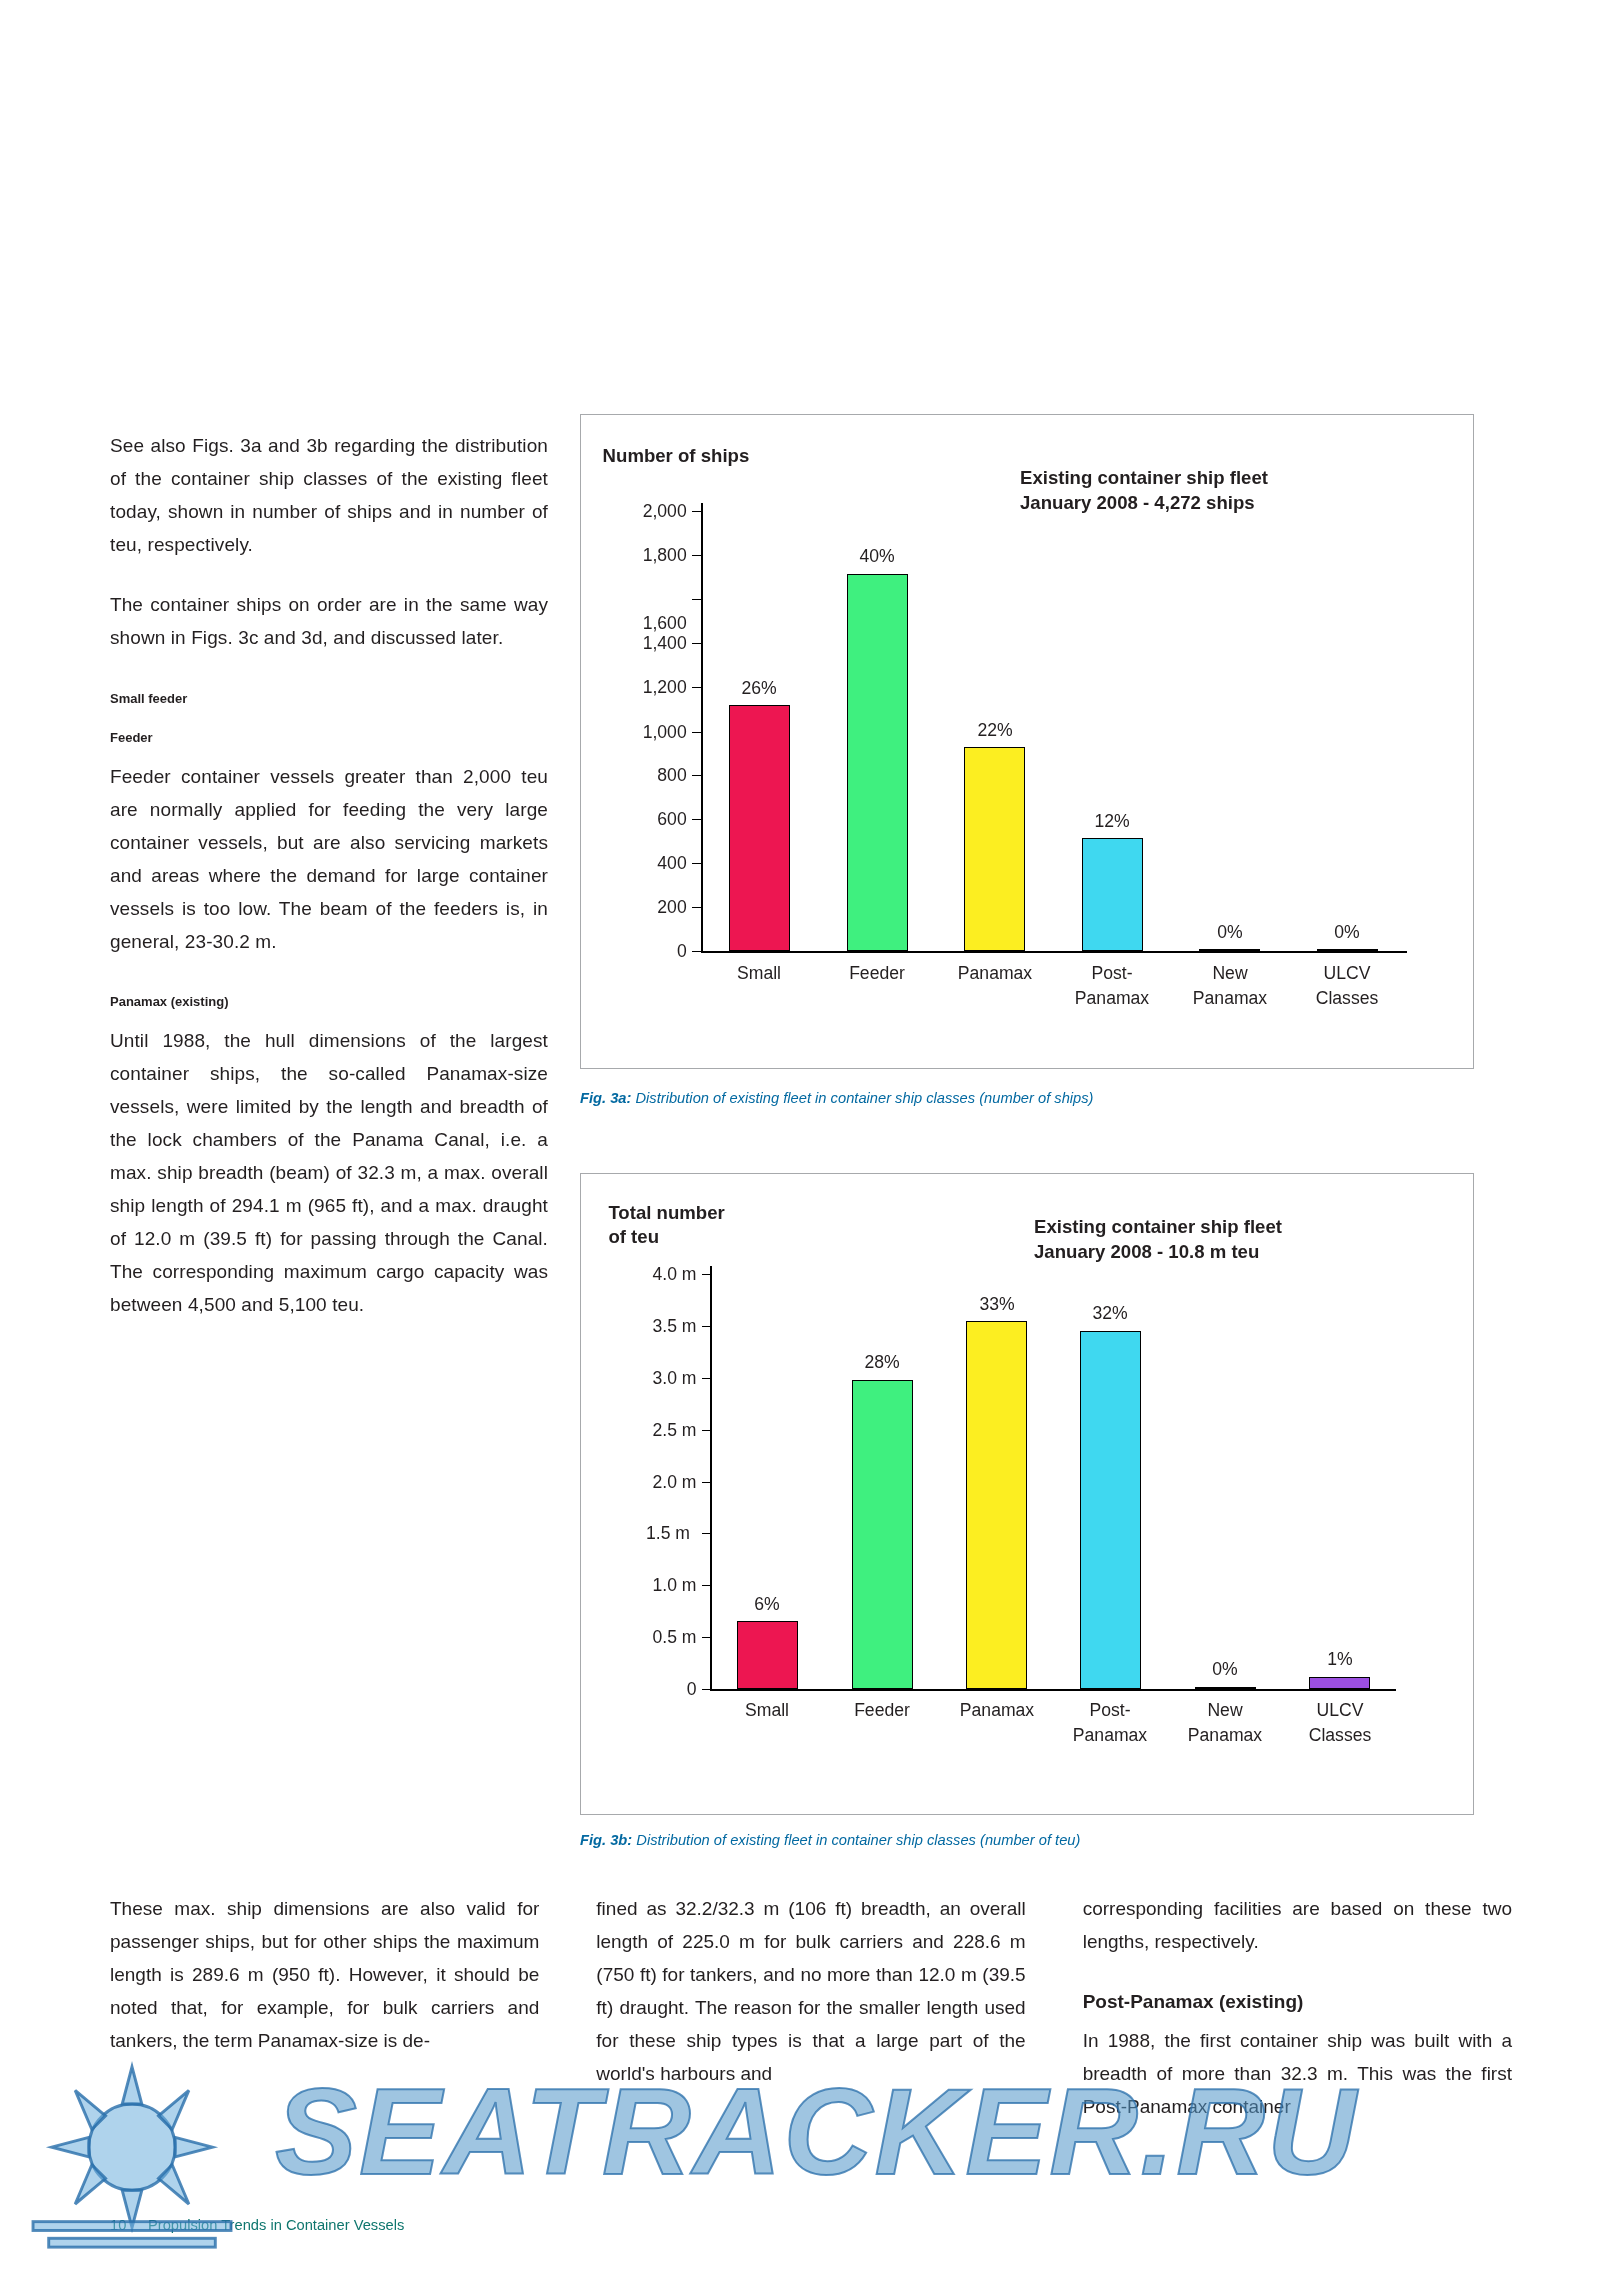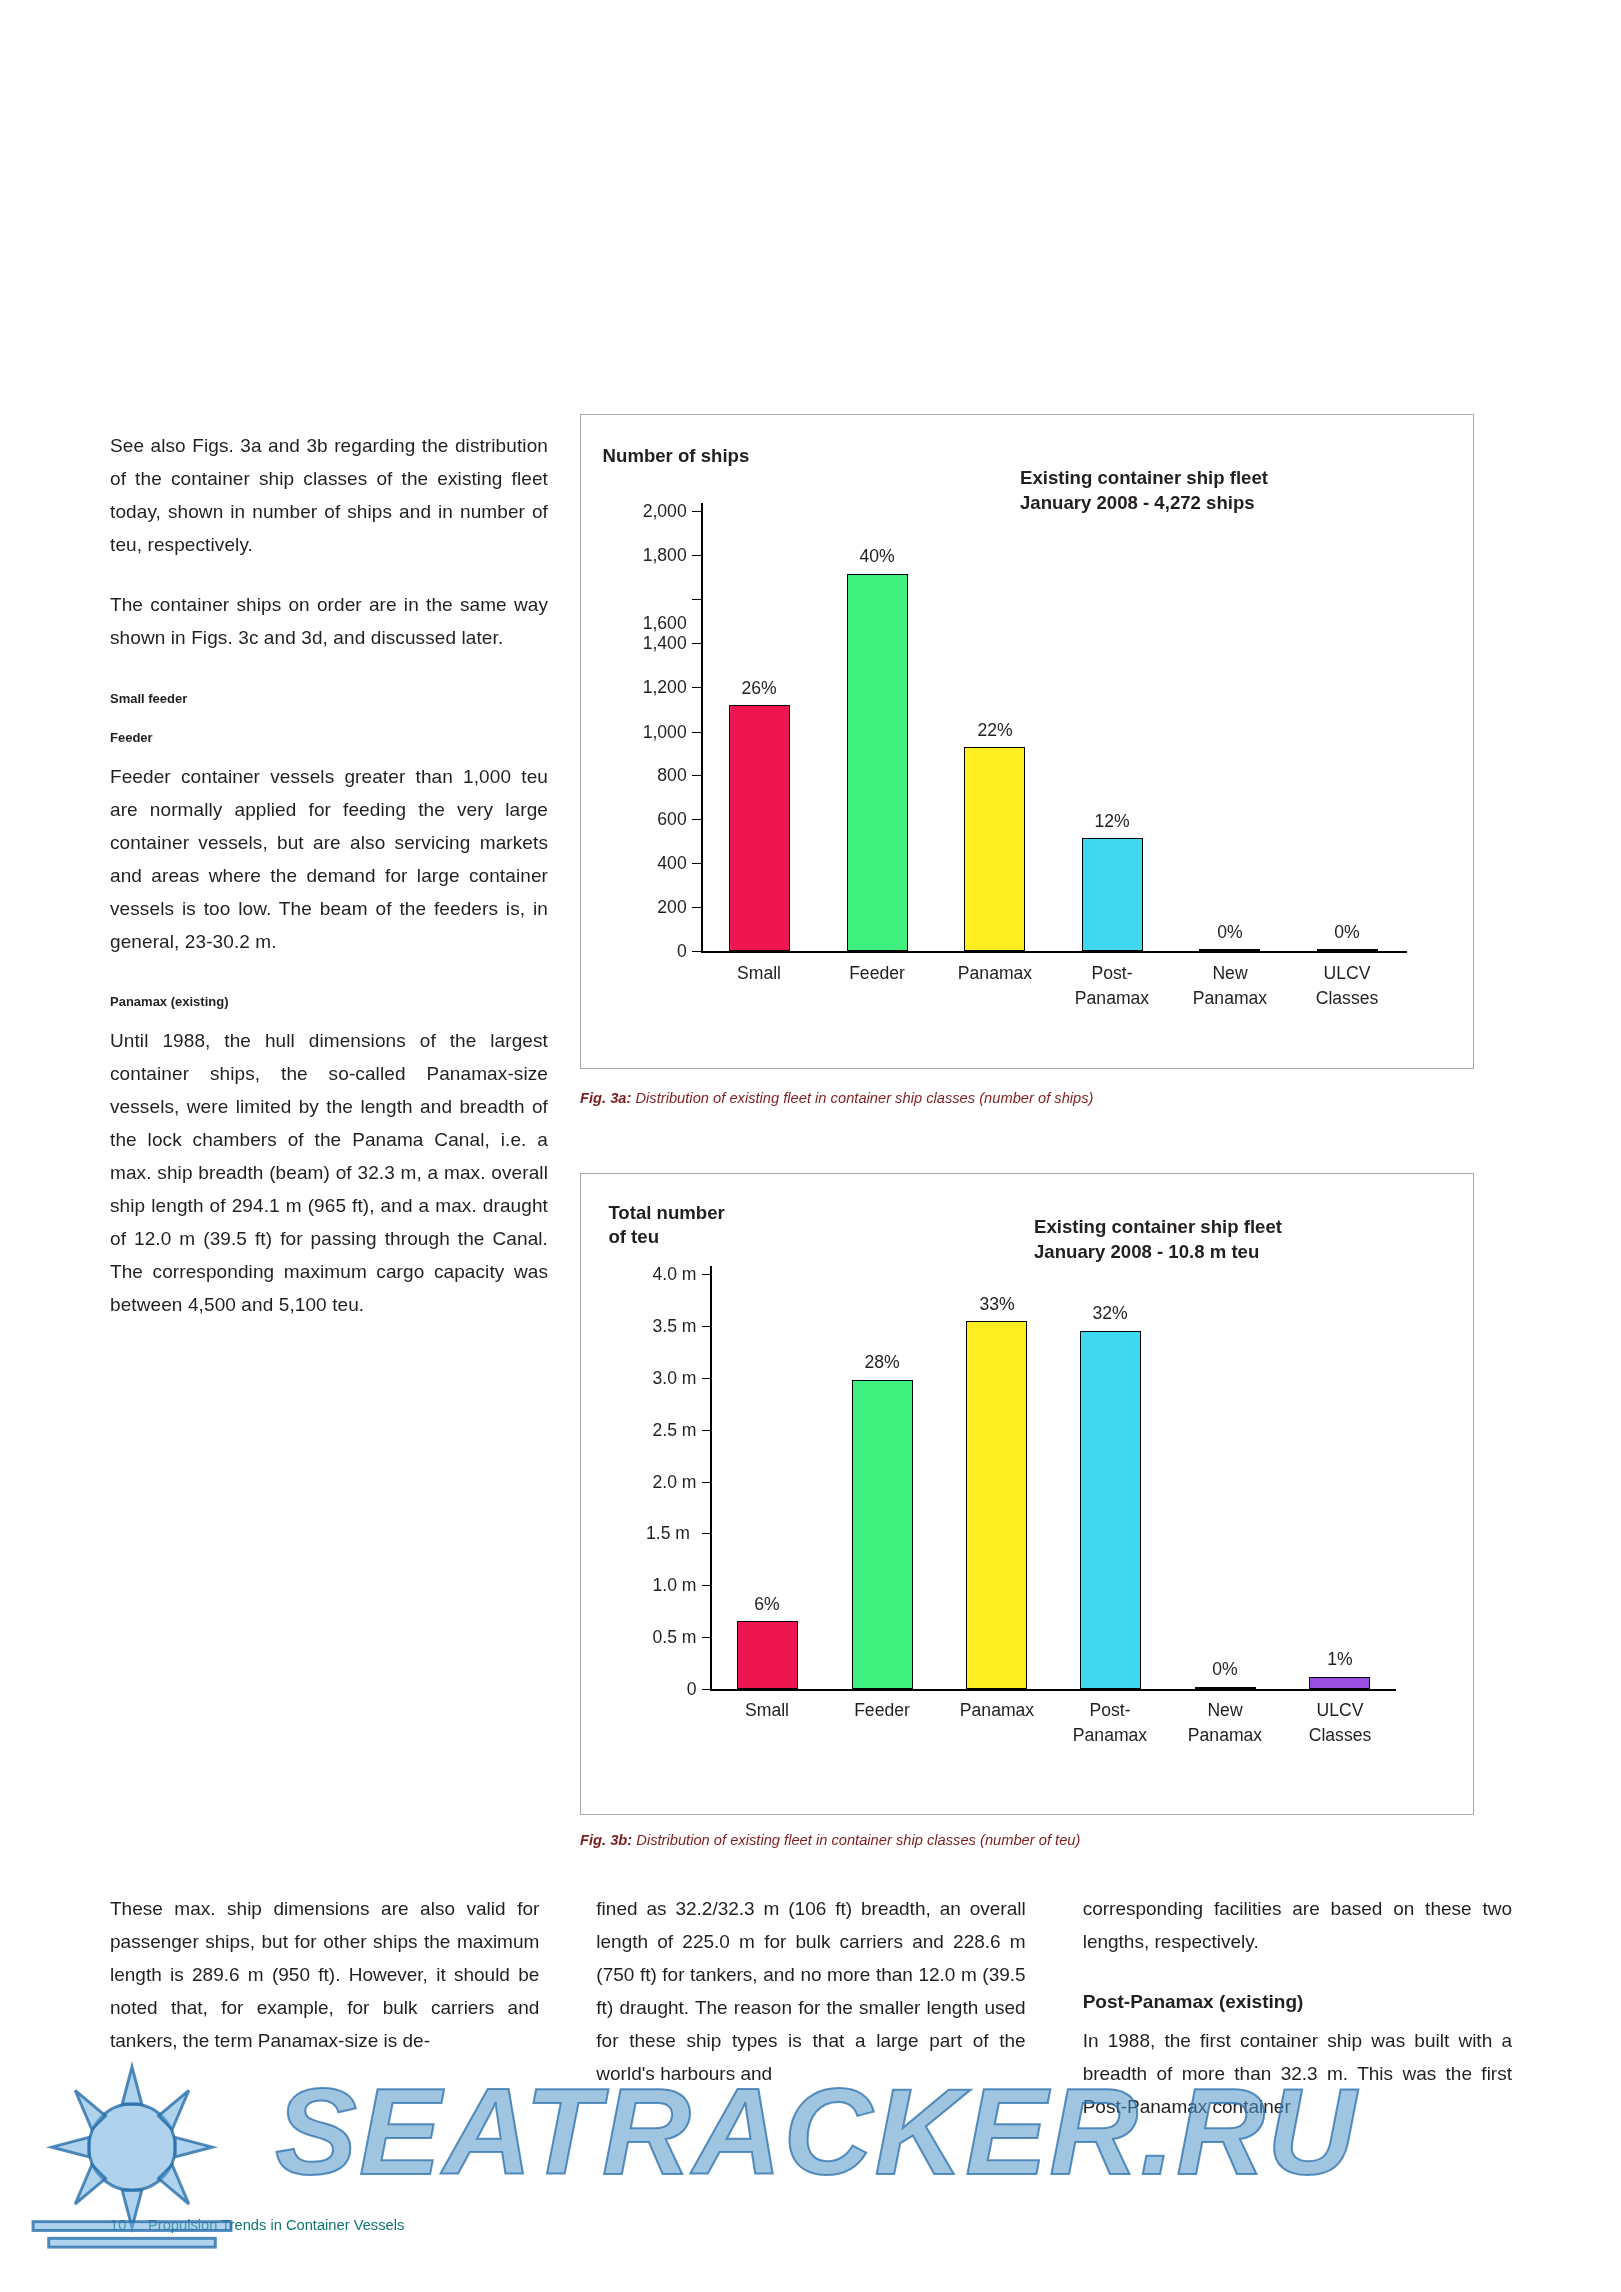--- a/index.html
+++ b/index.html
@@ -174,7 +174,7 @@
     <h3>Small feeder</h3>
 
     <h3>Feeder</h3>
-    <p>Feeder container vessels greater than 1,000 teu are normally applied for feeding the very large container vessels, but are also servicing markets and areas where the demand for large container vessels is too low. The beam of the feeders is, in general, 23-30.2 m.</p>
+    <p>Feeder container vessels greater than 2,000 teu are normally applied for feeding the very large container vessels, but are also servicing markets and areas where the demand for large container vessels is too low. The beam of the feeders is, in general, 23-30.2 m.</p>
 
     <h3>Panamax (existing)</h3>
     <p>Until 1988, the hull dimensions of the largest container ships, the so-called Panamax-size vessels, were limited by the length and breadth of the lock chambers of the Panama Canal, i.e. a max. ship breadth (beam) of 32.3 m, a max. overall ship length of 294.1 m (965 ft), and a max. draught of 12.0 m (39.5 ft) for passing through the Canal. The corresponding maximum cargo capacity was between 4,500 and 5,100 teu.</p>

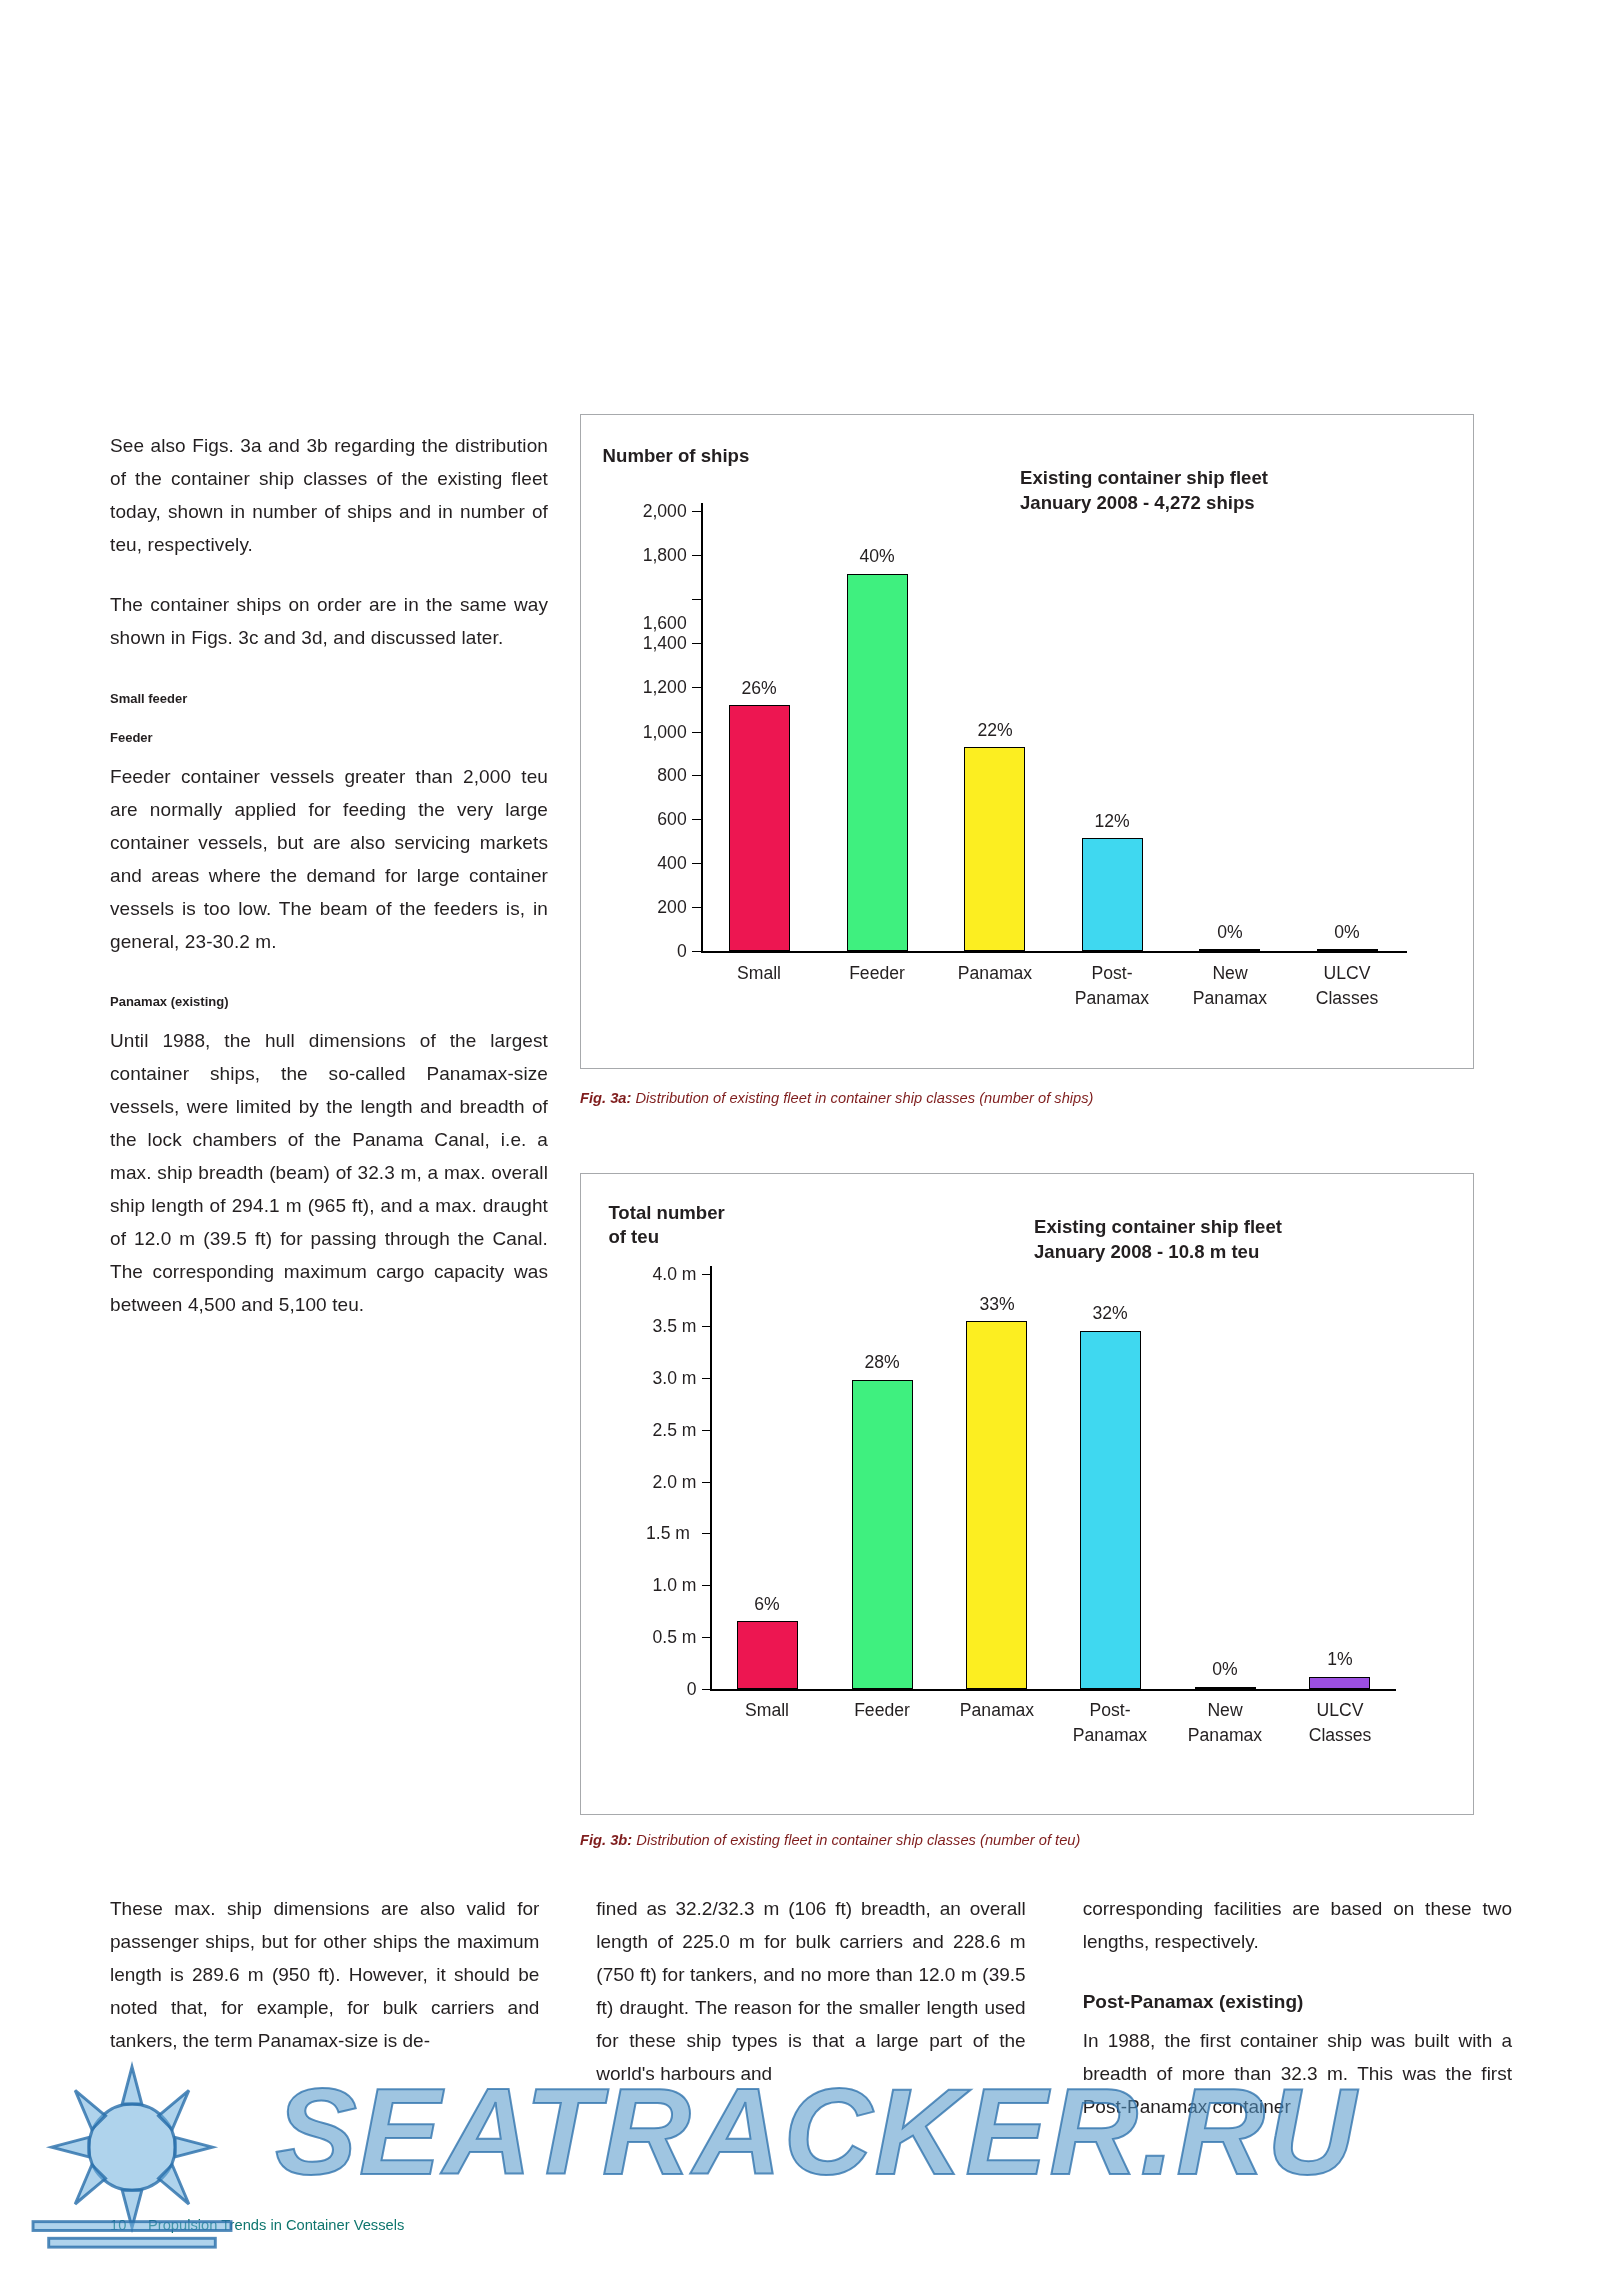--- a/index.html
+++ b/index.html
@@ -69,7 +69,7 @@
     position:absolute;
     font-size:14.7px;
     font-style:italic;
-    color:#7f1d1d;
+    color:#0369a1;
     white-space:nowrap;
   }
   #cap3a { left:580px; top:1090px; }

